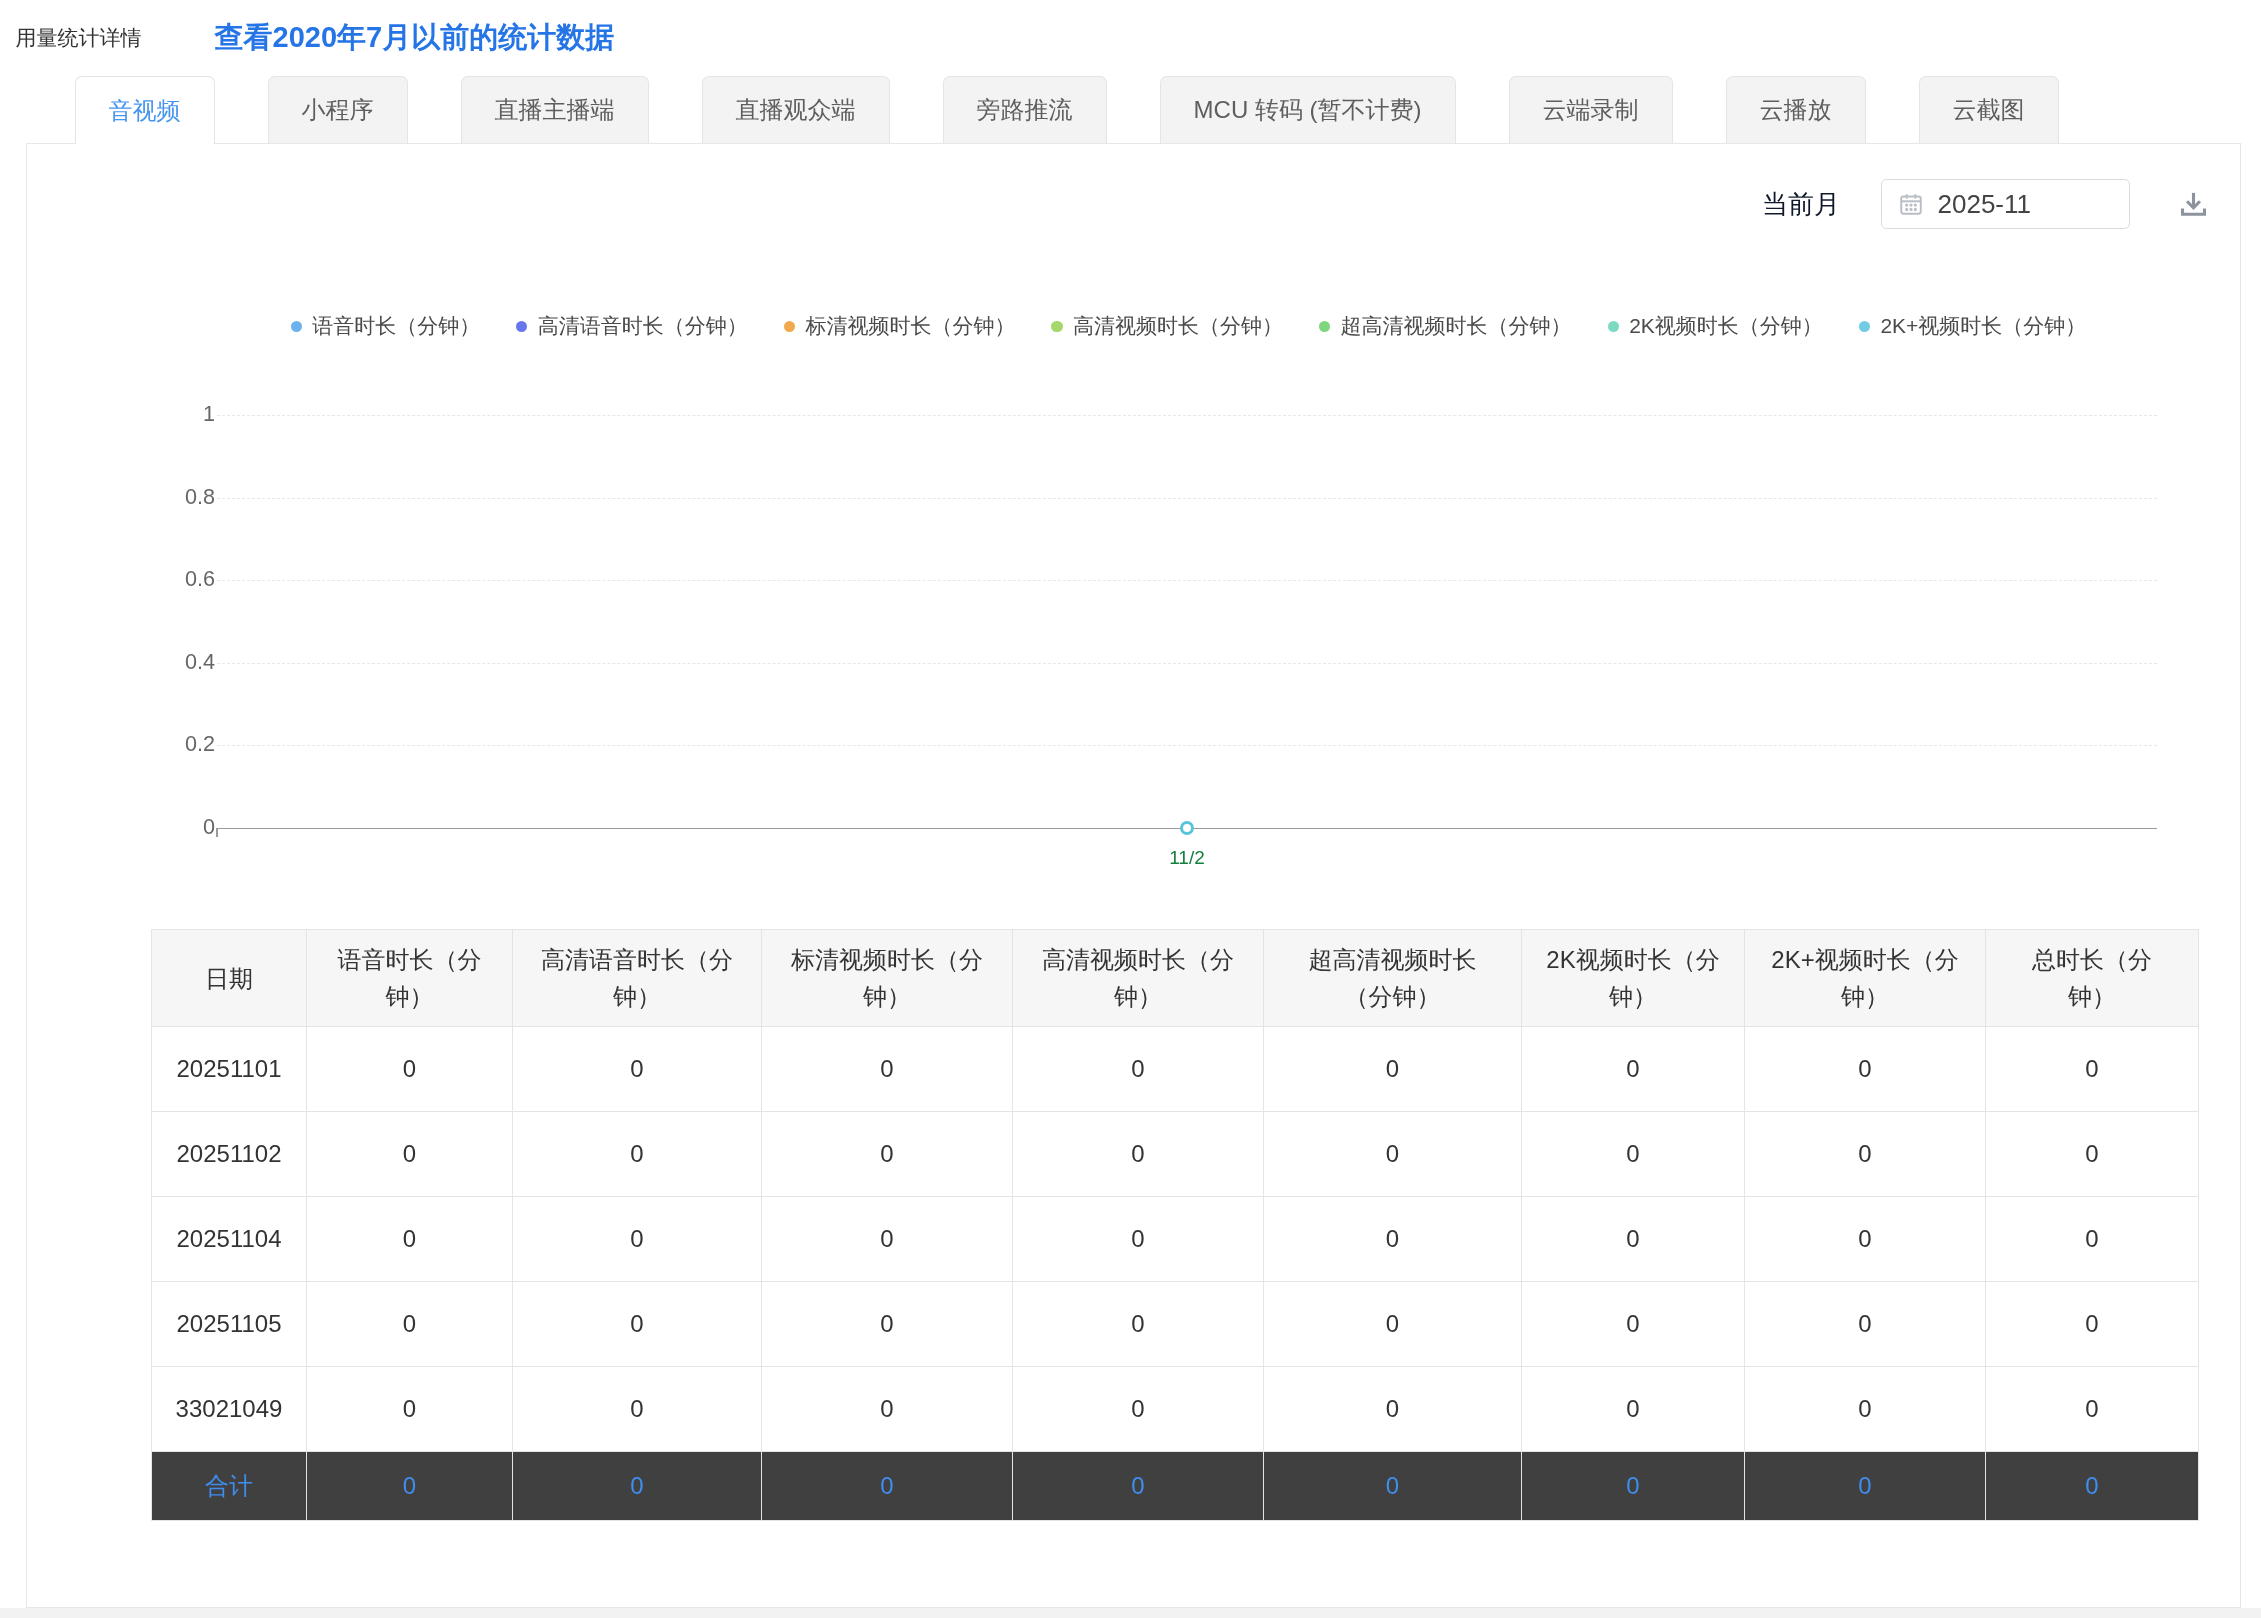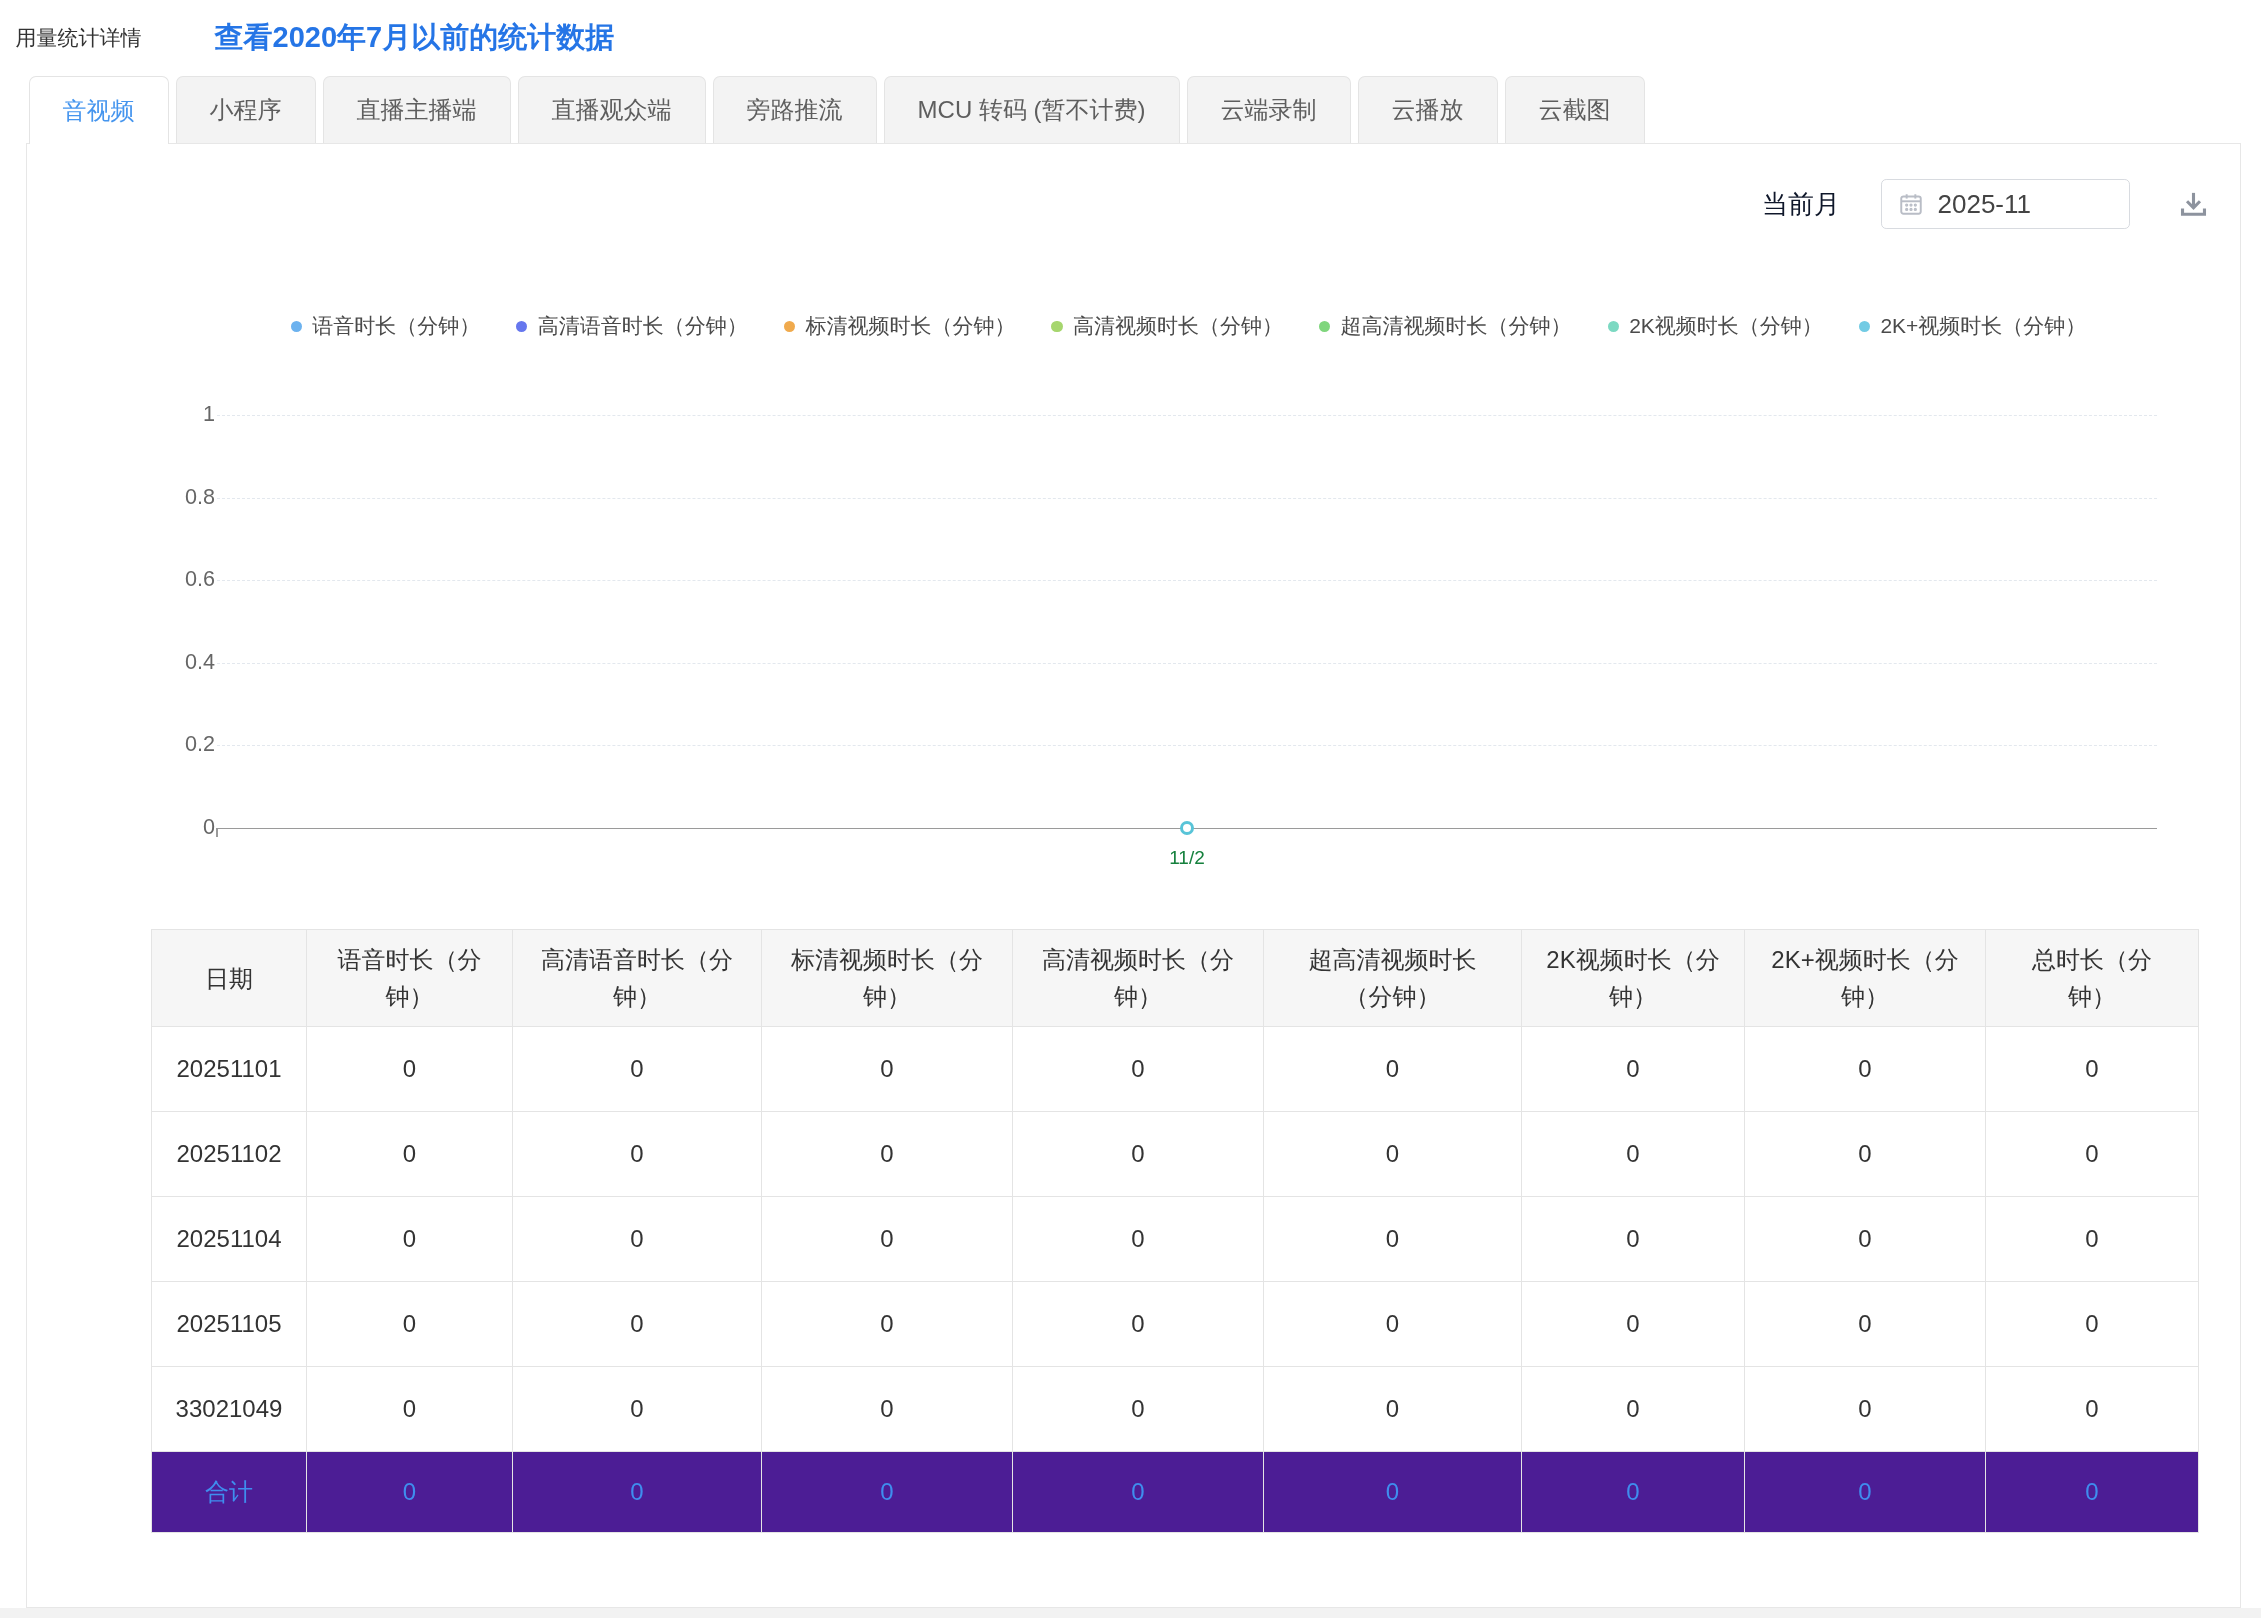--- a/index.html
+++ b/index.html
@@ -17,7 +17,7 @@
   .tabbar { display:flex; gap:7px; padding-left:2.6px; margin-left:26px; margin-top:12px; position:relative; z-index:2; }
   .tab { height:67px; display:flex; align-items:center; justify-content:flex-end;
     padding:0 33px; font-size:24px; color:#5e5e5e; background:#f3f3f3;
-    border:0.9px solid #e4e4e4; border-bottom:none; border-radius:7px 7px 0 0; cursor:pointer; }
+    border:0.9px solid #e4e4e4; border-bottom:none; border-radius:7px 7px 0 0; cursor:pointer;margin-left:46px; }
   .tab.active { background:#ffffff; color:#4595ee; position:relative; margin-bottom:-0.9px; height:68px; }
 
   

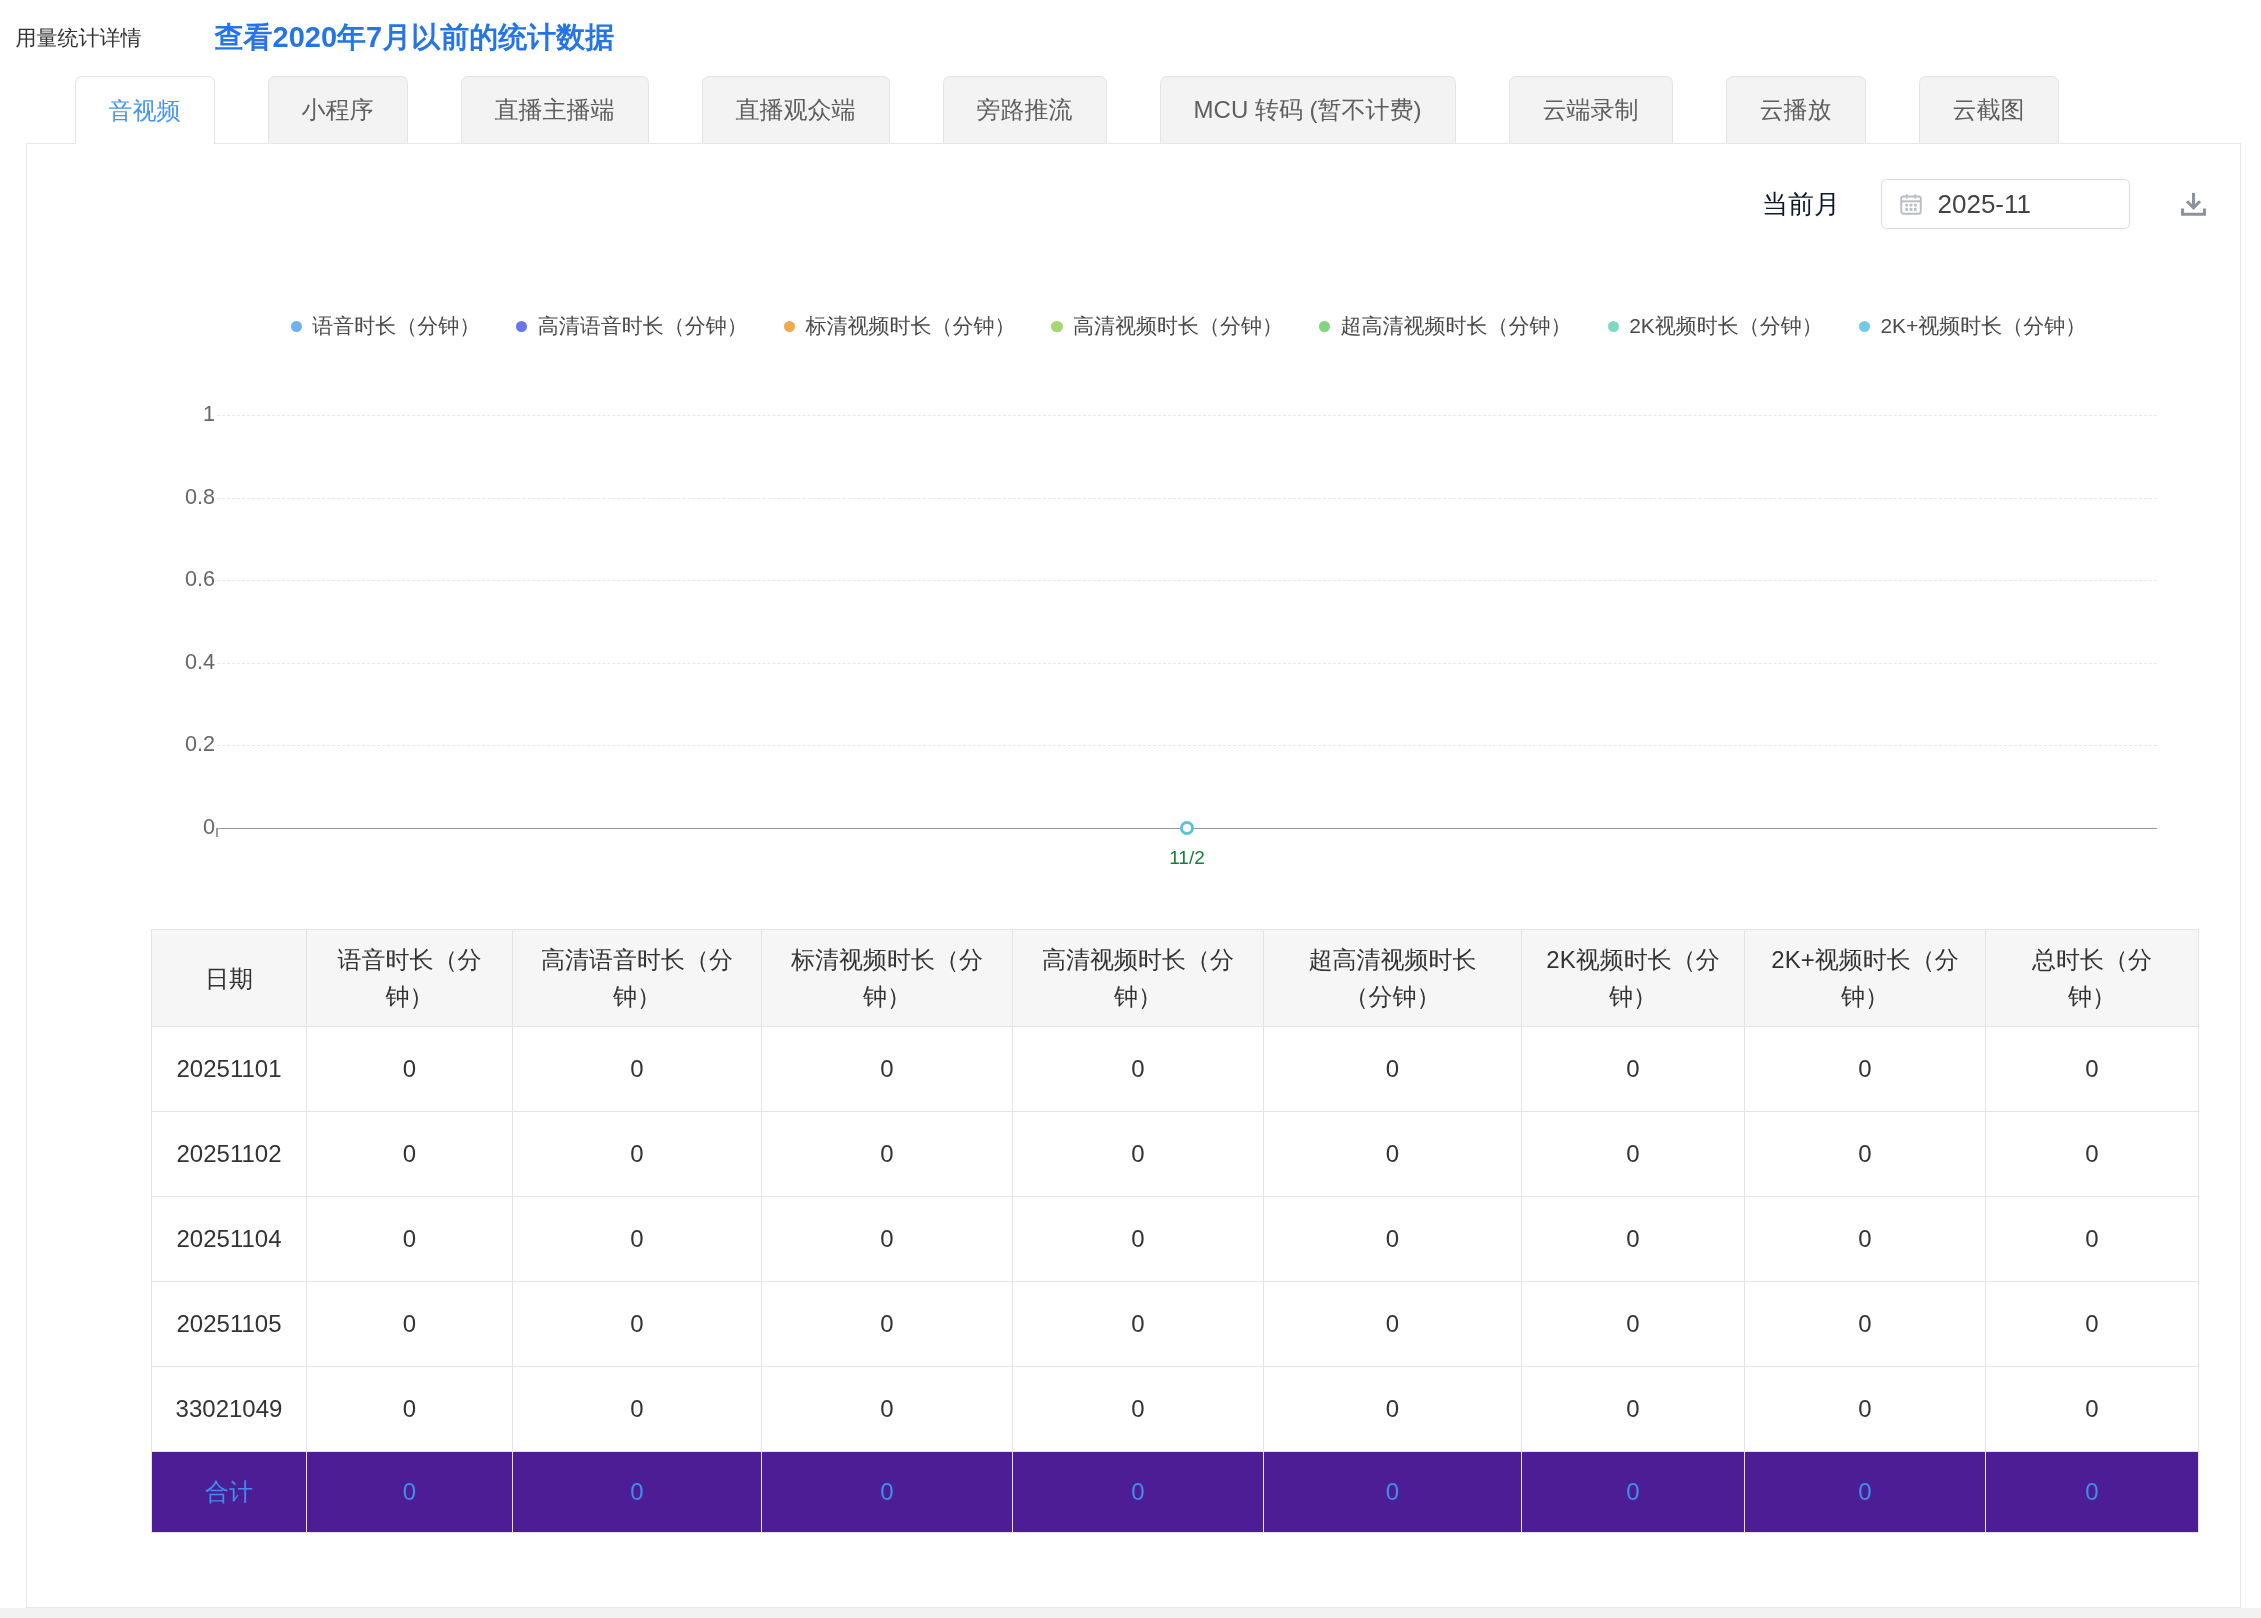--- a/index.html
+++ b/index.html
@@ -65,7 +65,7 @@
     font-size:24px; color:#333; font-weight:normal; }
   .usage thead th { height:97px; background:#f6f6f6; padding:0 22.5px; line-height:1.55; }
   .usage tbody td { height:85px; }
-  .usage tr.total-row td { background:#4c1d95; color:#3f8dee; height:81px; }
+  .usage tr.total-row td { background:#404040; color:#3f8dee; height:69px; }
 </style>
 </head>
 <body>

